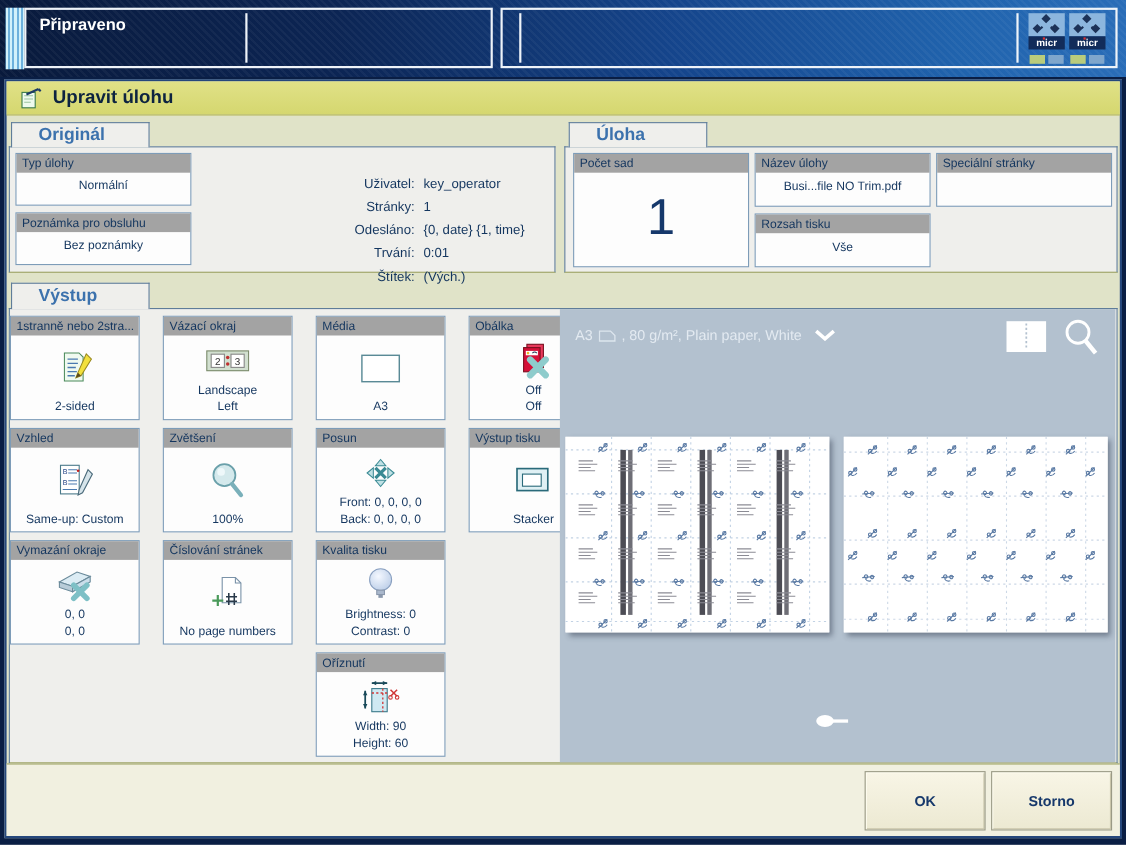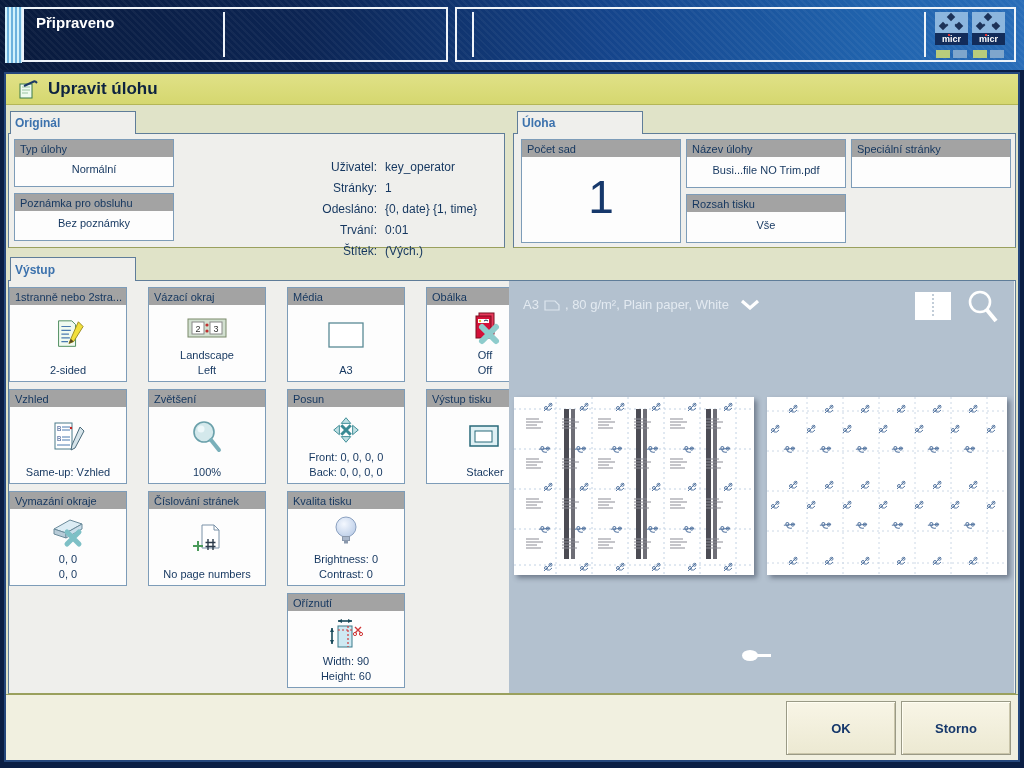--- a/index.html
+++ b/index.html
@@ -54,8 +54,8 @@
   .tab{
     position:absolute;height:23px;width:126px;background:#efefec;
     border:1px solid #5f7d99;border-bottom:none;box-sizing:border-box;
-    display:flex;align-items:center;padding-left:4px;
-    font-size:12px;font-weight:bold;color:#3c72ad;z-index:3;
+    display:flex;align-items:center;padding-left:24px;
+    font-size:16px;font-weight:bold;color:#3c72ad;z-index:3;
   }
   .gbox{
     position:absolute;background:#efefec;

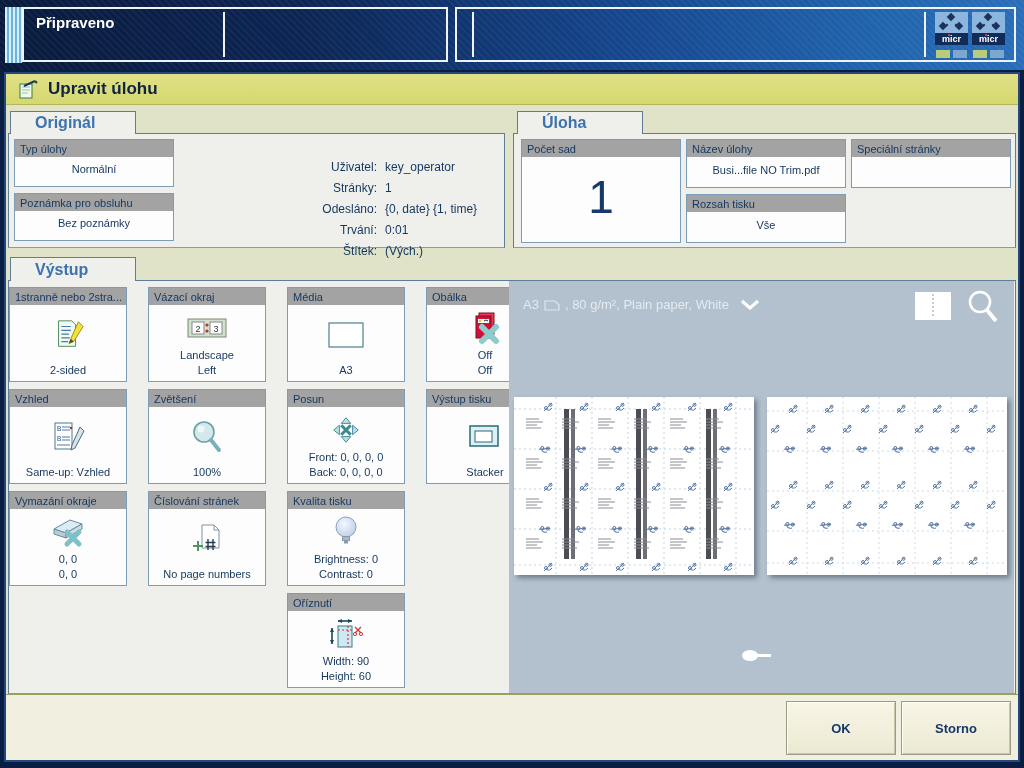--- a/index.html
+++ b/index.html
@@ -336,7 +336,7 @@
             <polygon points="30,6 34,10 25,27 21,29 22,24" fill="#d6e4ea" stroke="#4a6a7a"></polygon>
           </svg>
         </div>
-        <div class="tile-v">Same-up: Vzhled</div>
+        <div class="tile-v">Same-up: Custom</div>
       </div>
 
       <div class="tile">

